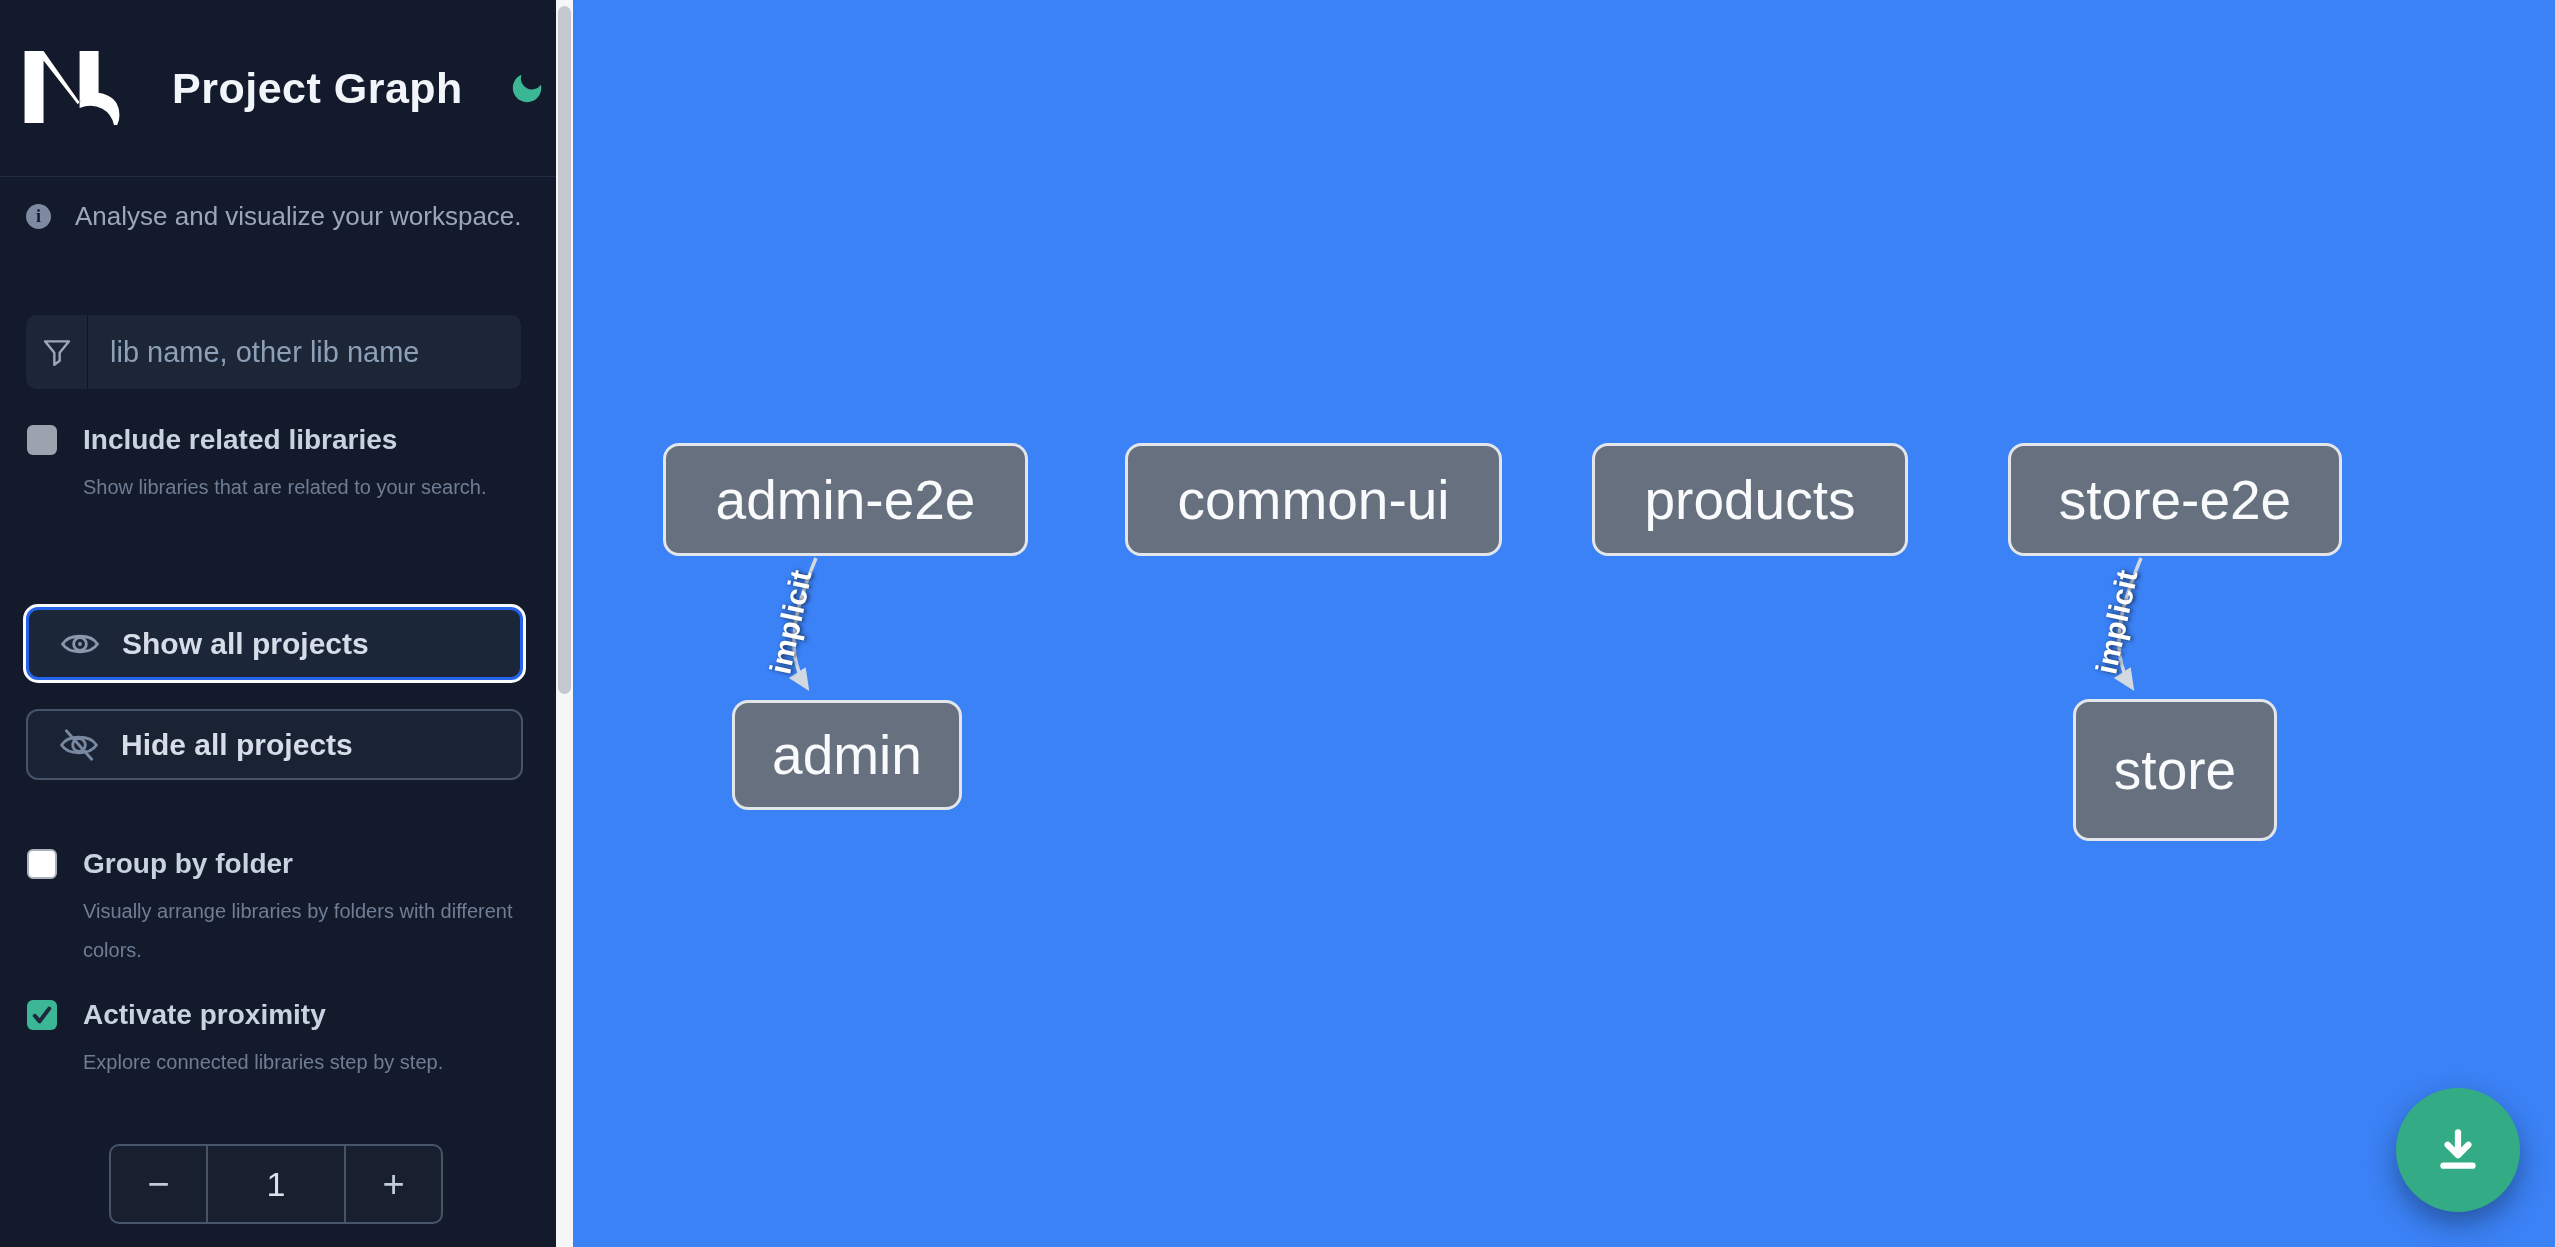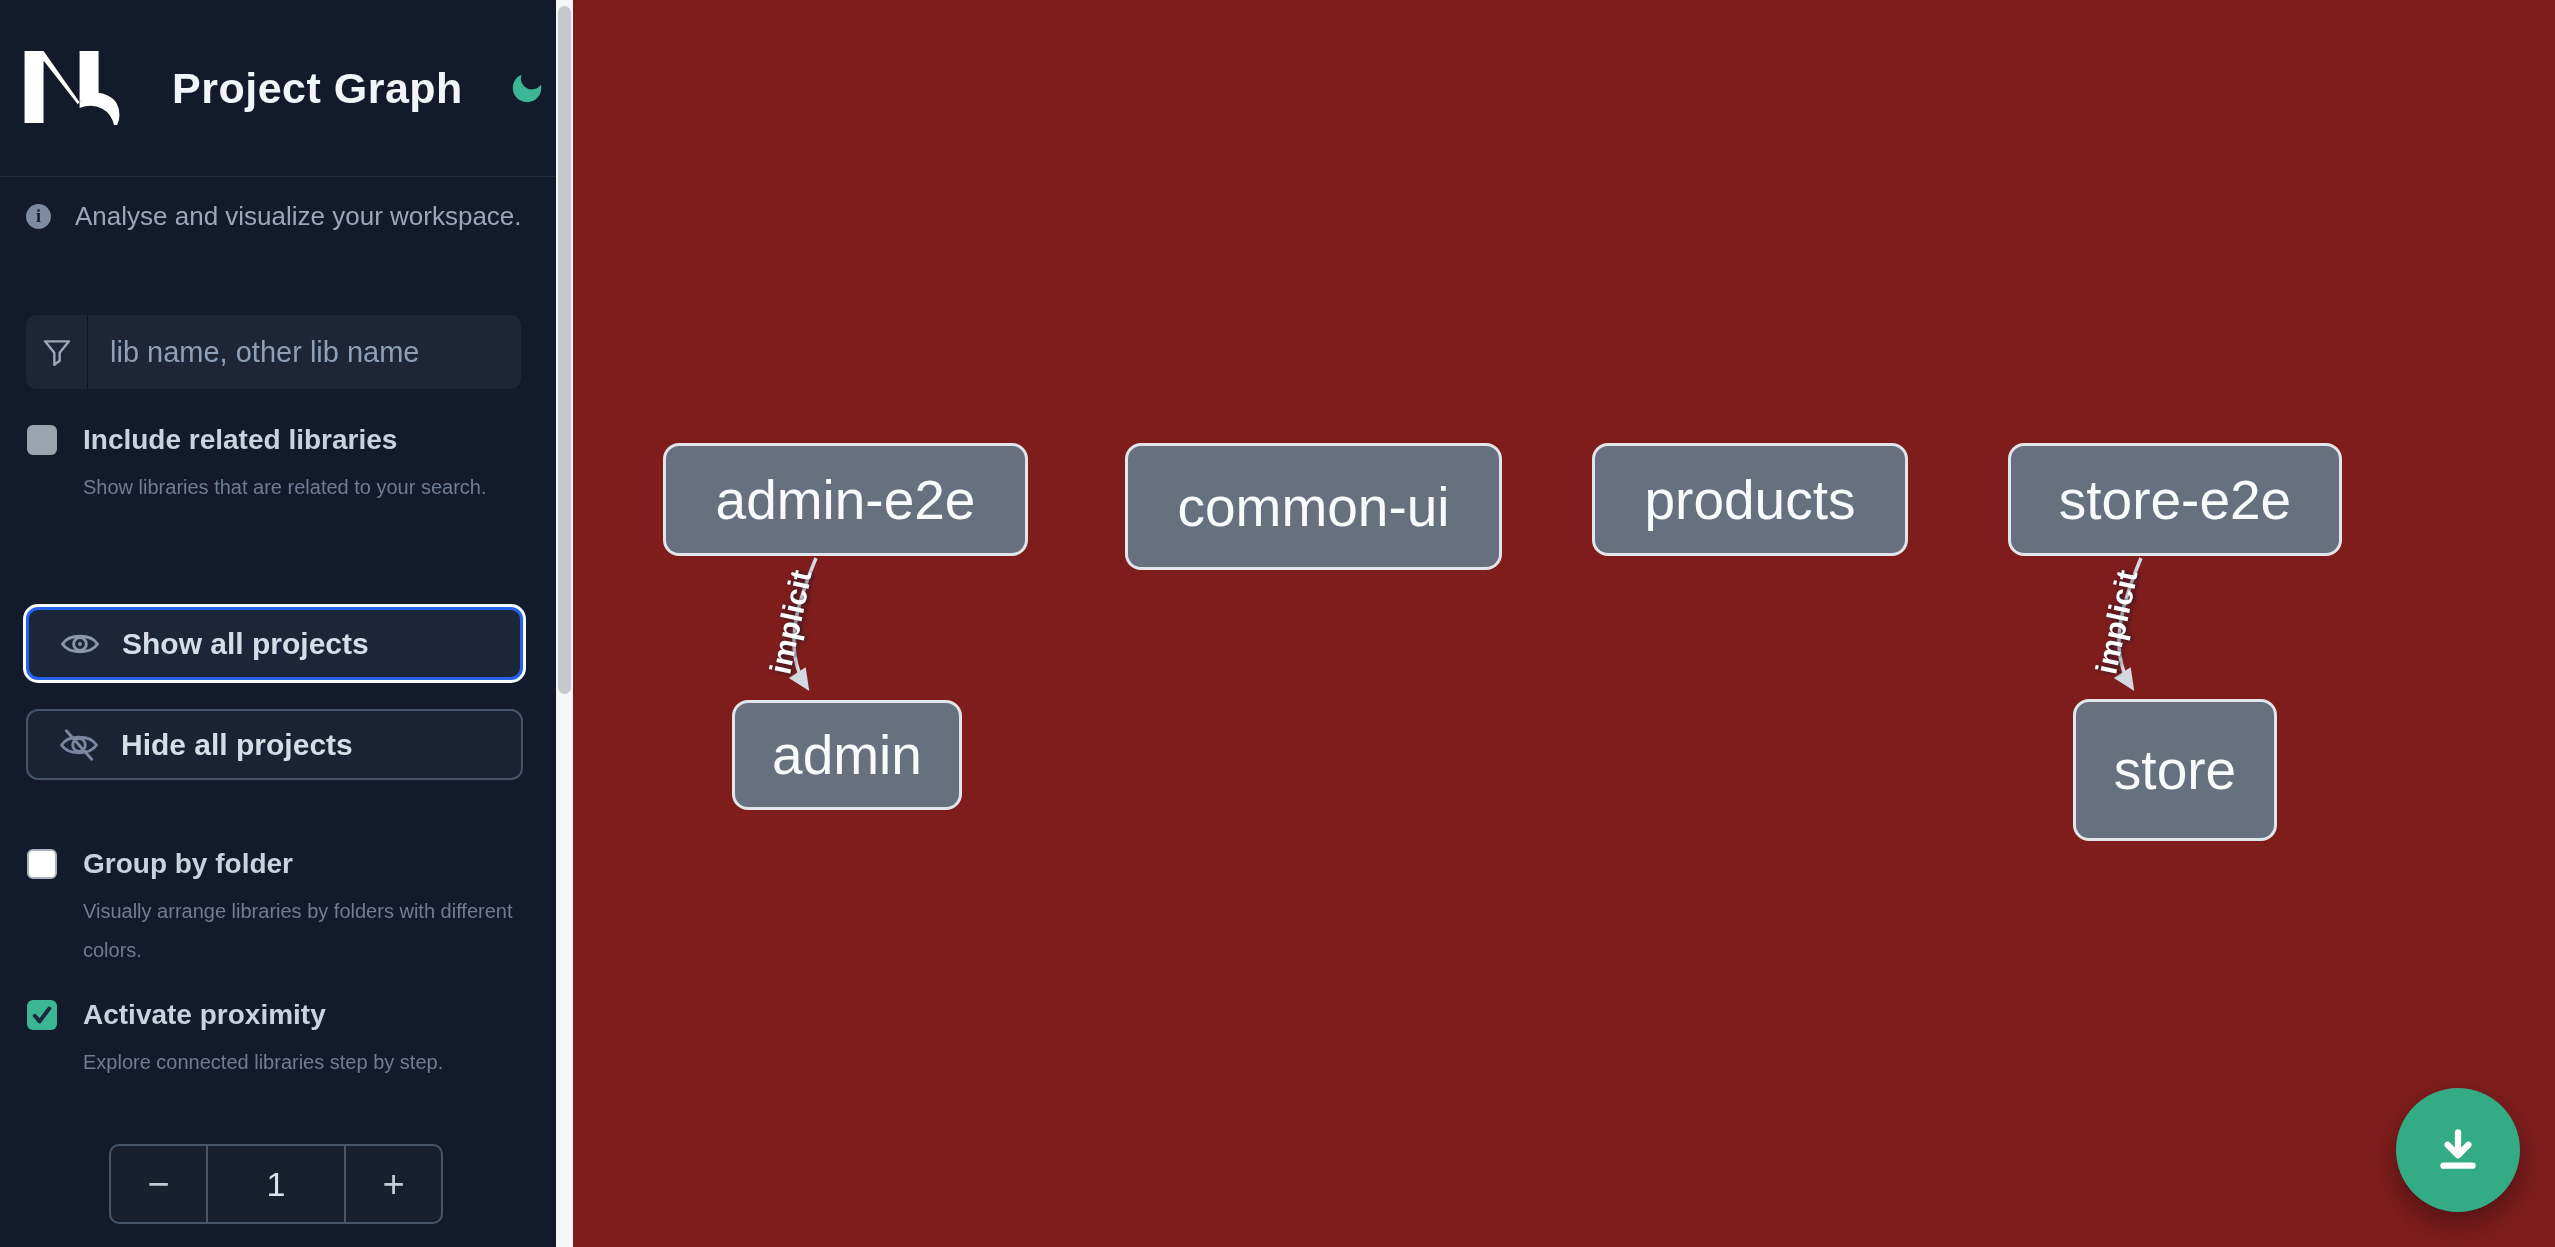--- a/index.html
+++ b/index.html
@@ -46,7 +46,7 @@
   .scroll-thumb{position:absolute;left:2px;top:6px;width:13px;height:688px;background:#c5c9cf;border-radius:7px;cursor:pointer;}
 
   
-  .graph{position:absolute;inset:0;background:#7f1d1d;}
+  .graph{position:absolute;inset:0;background:#3b82f6;}
   .edges-svg{position:absolute;inset:0;pointer-events:none;}
   .edge-path{fill:none;stroke:#d3d9e0;stroke-width:3.5px;}
   .edge-label{position:absolute;color:#ffffff;font-size:30px;font-weight:600;white-space:nowrap;text-shadow:0 2px 4px rgba(15,23,42,.85);}

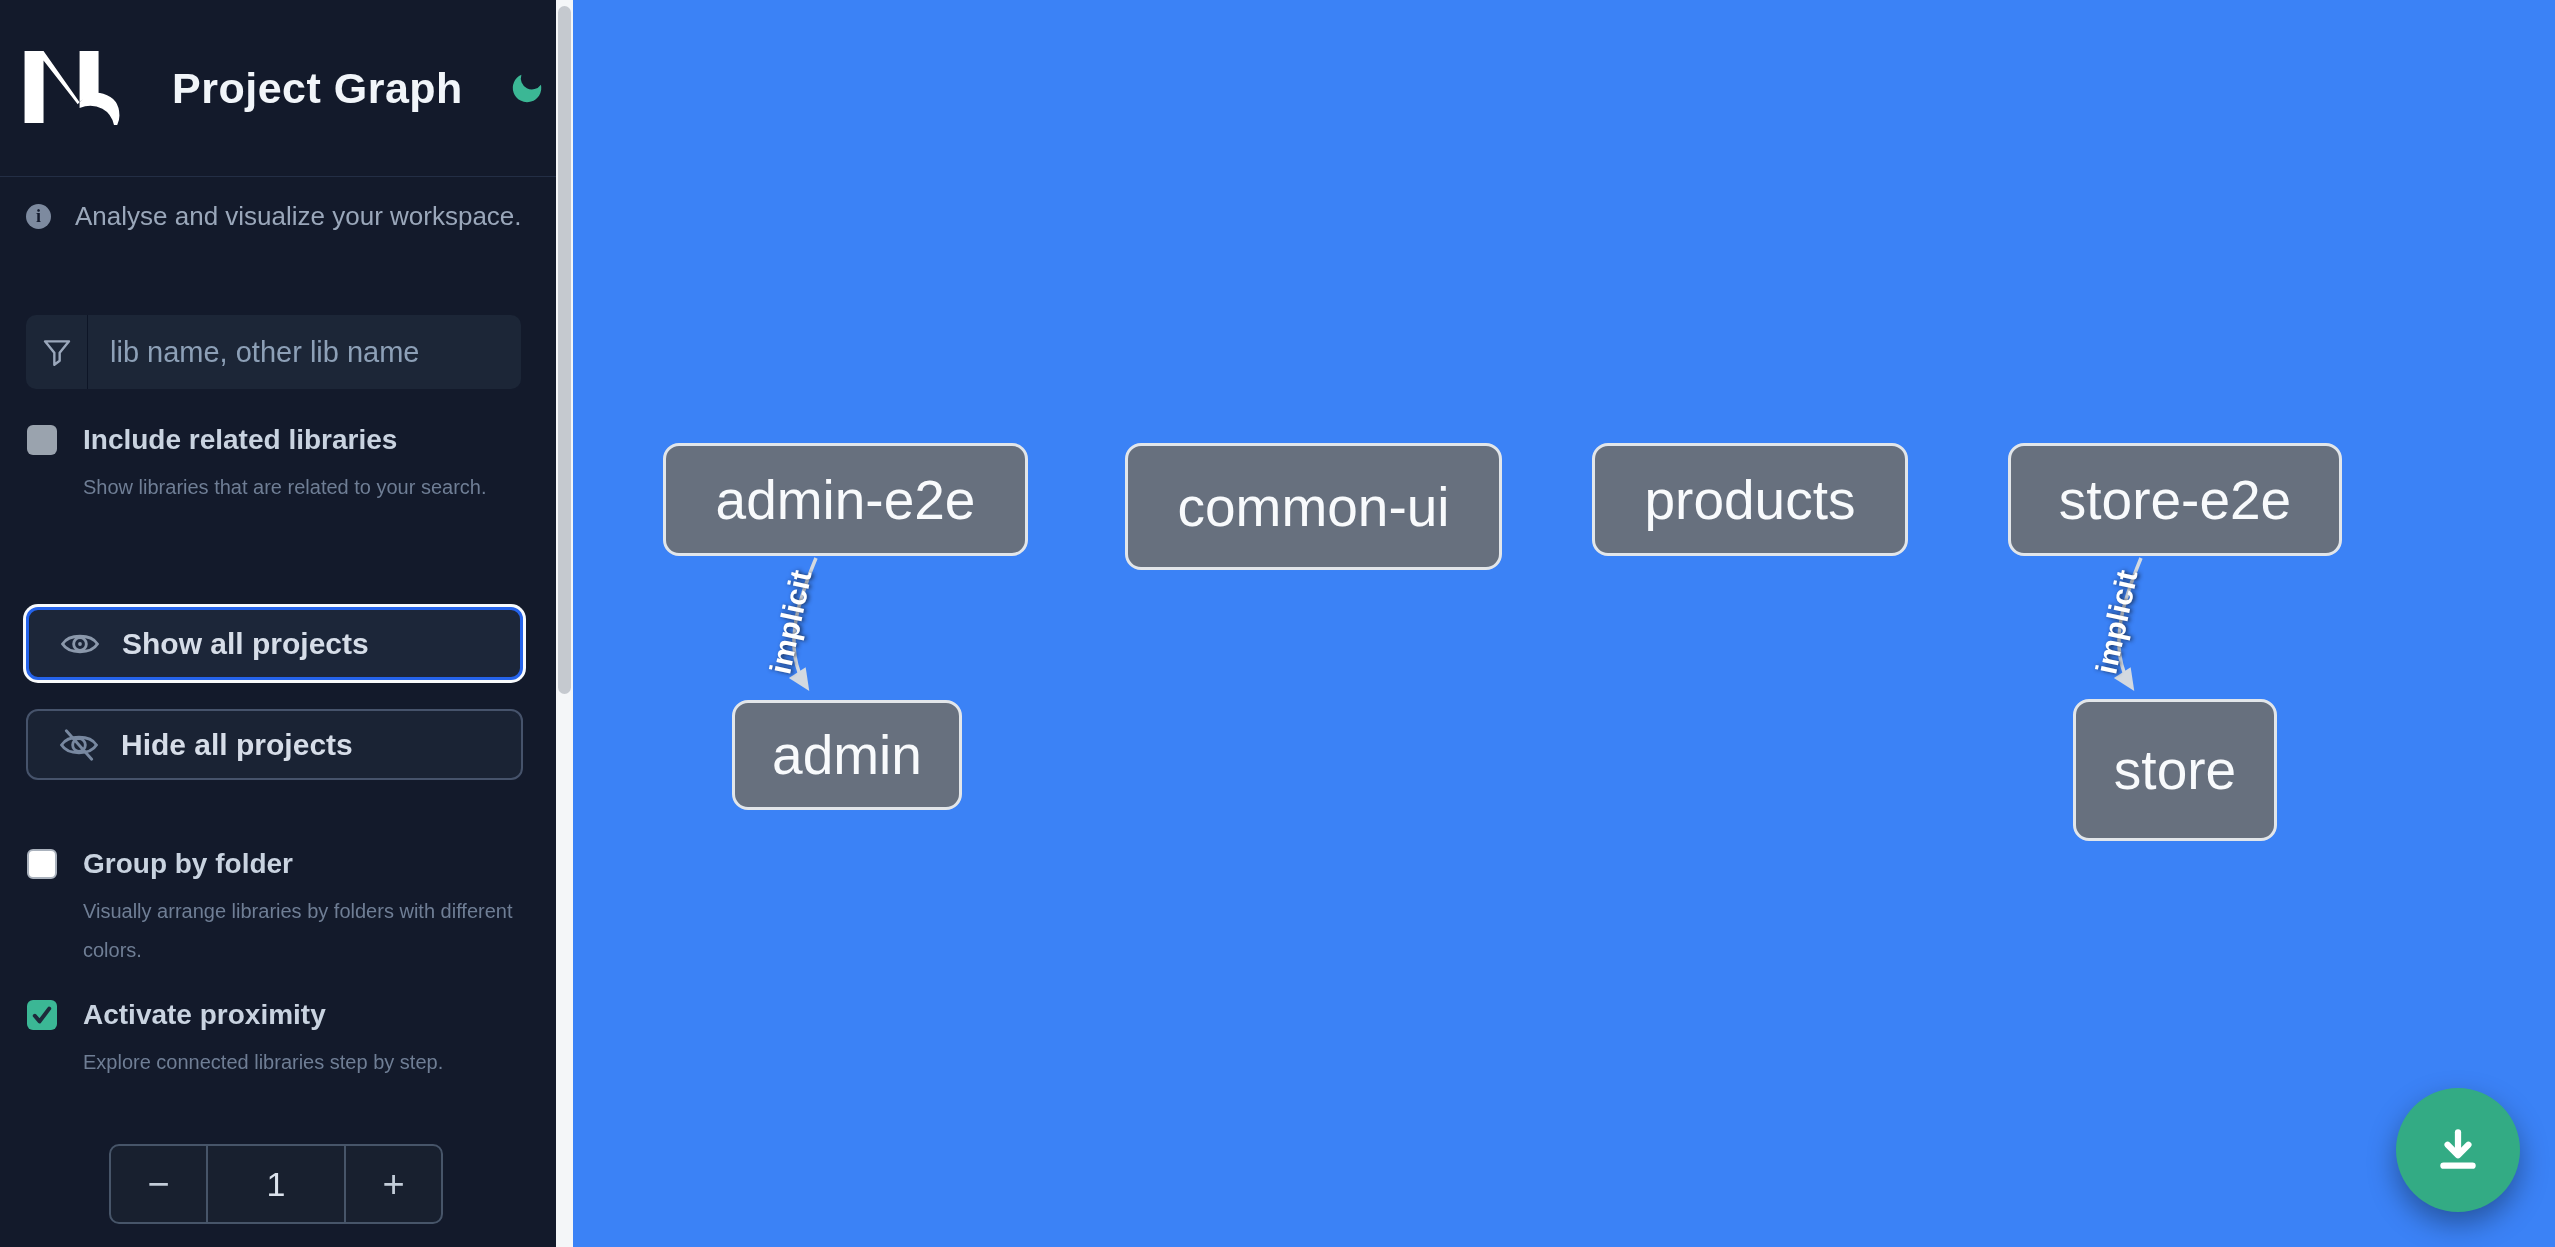--- a/index.html
+++ b/index.html
@@ -71,7 +71,7 @@
       </svg>
     <div>
         <div class="node" style="left: 663px; top: 443px; width: 365px; height: 113px;">admin-e2e</div>
-        <div class="node" style="left: 1125px; top: 443px; width: 377px; height: 127px;">common-ui</div>
+        <div class="node" style="left: 1125px; top: 443px; width: 377px; height: 113px;">common-ui</div>
         <div class="node" style="left: 1592px; top: 443px; width: 316px; height: 113px;">products</div>
         <div class="node" style="left: 2008px; top: 443px; width: 334px; height: 113px;">store-e2e</div>
         <div class="node" style="left: 732px; top: 700px; width: 230px; height: 110px;">admin</div>

